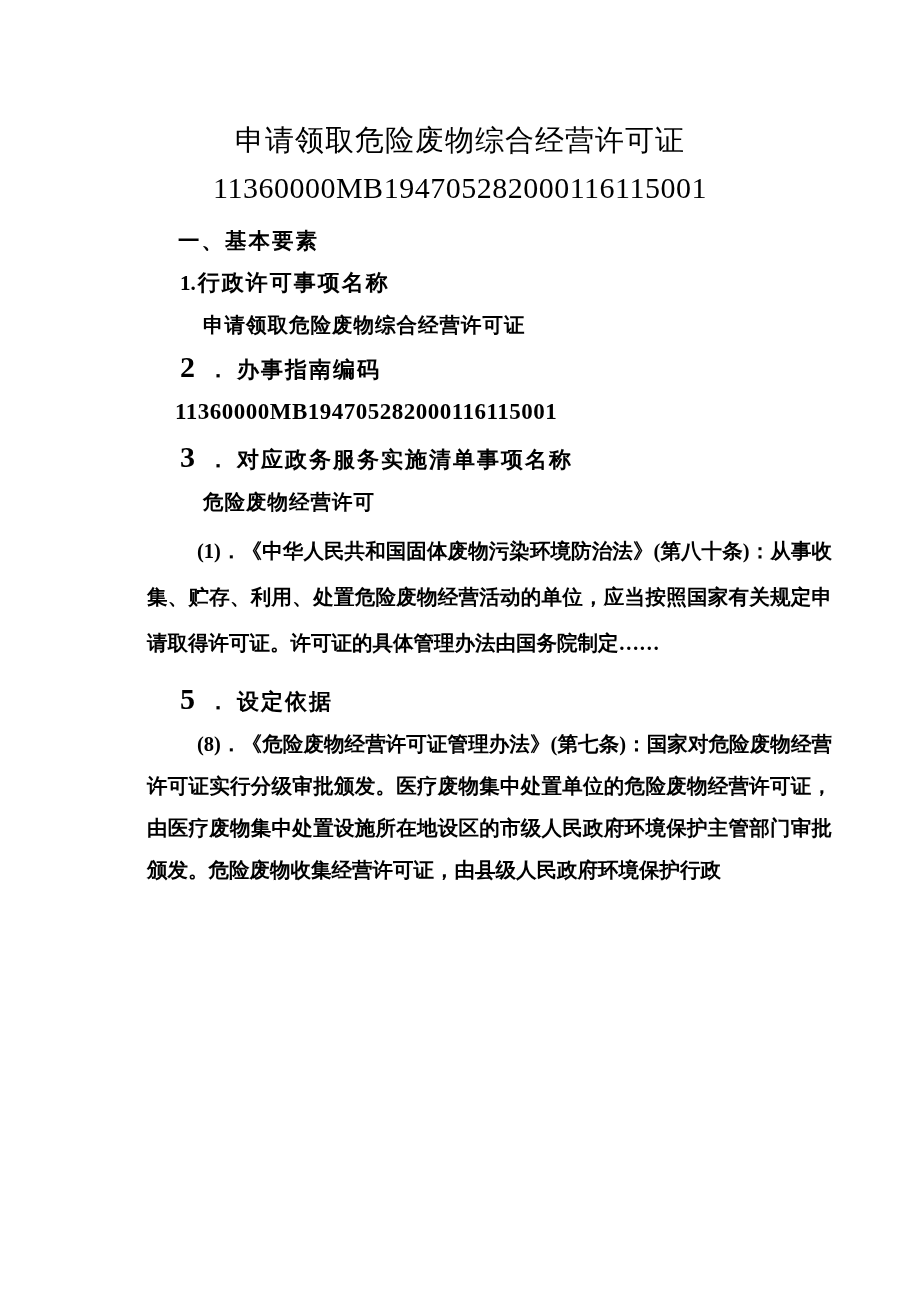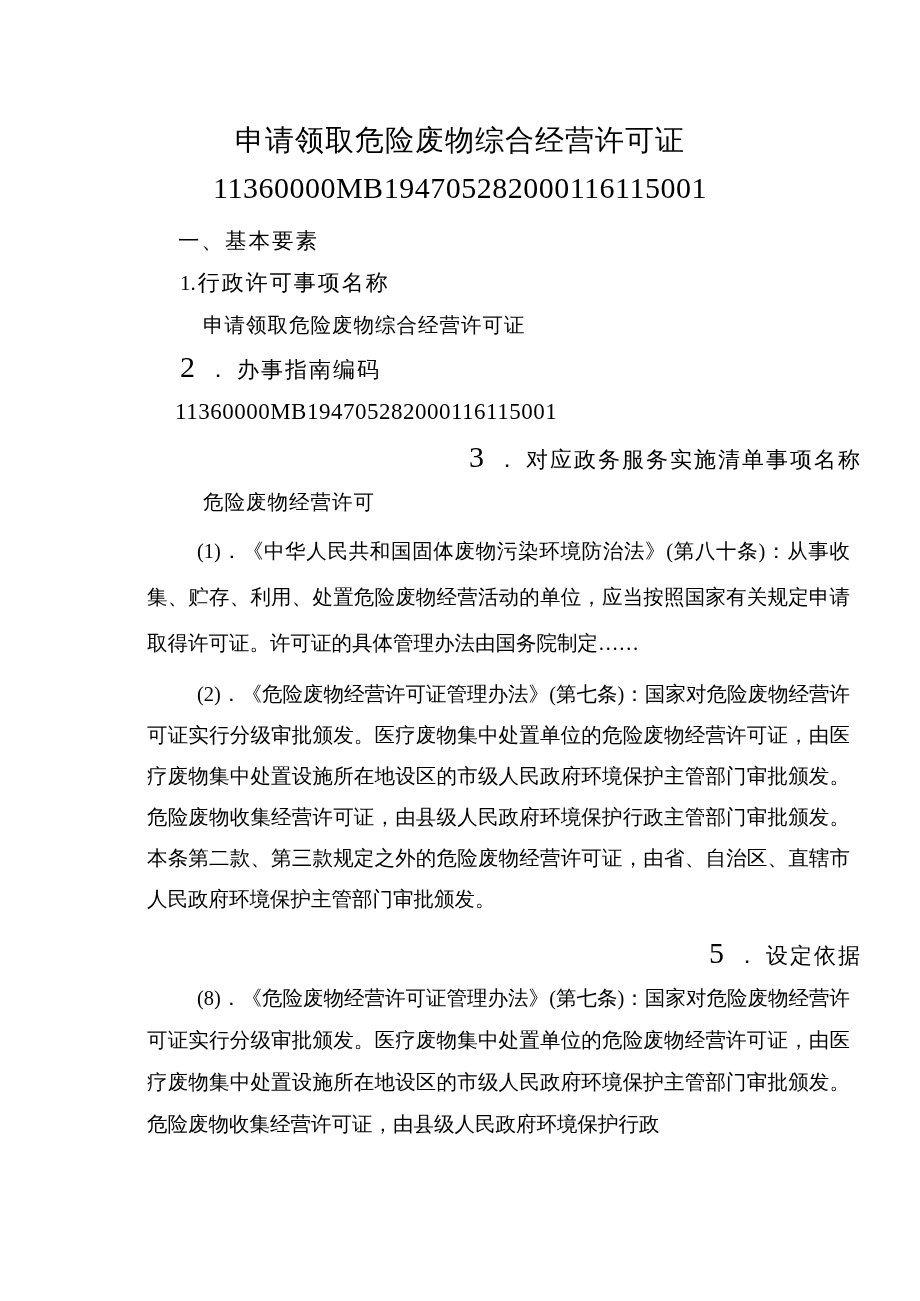--- a/index.html
+++ b/index.html
@@ -36,8 +36,9 @@
   }
   .content {
     padding-left: 135px;
-    padding-right: 58px;
+    padding-right: 76px;
     font-size: 20.5px;
+    font-weight: bold;
   }
   .h1 {
     margin-top: 8px;

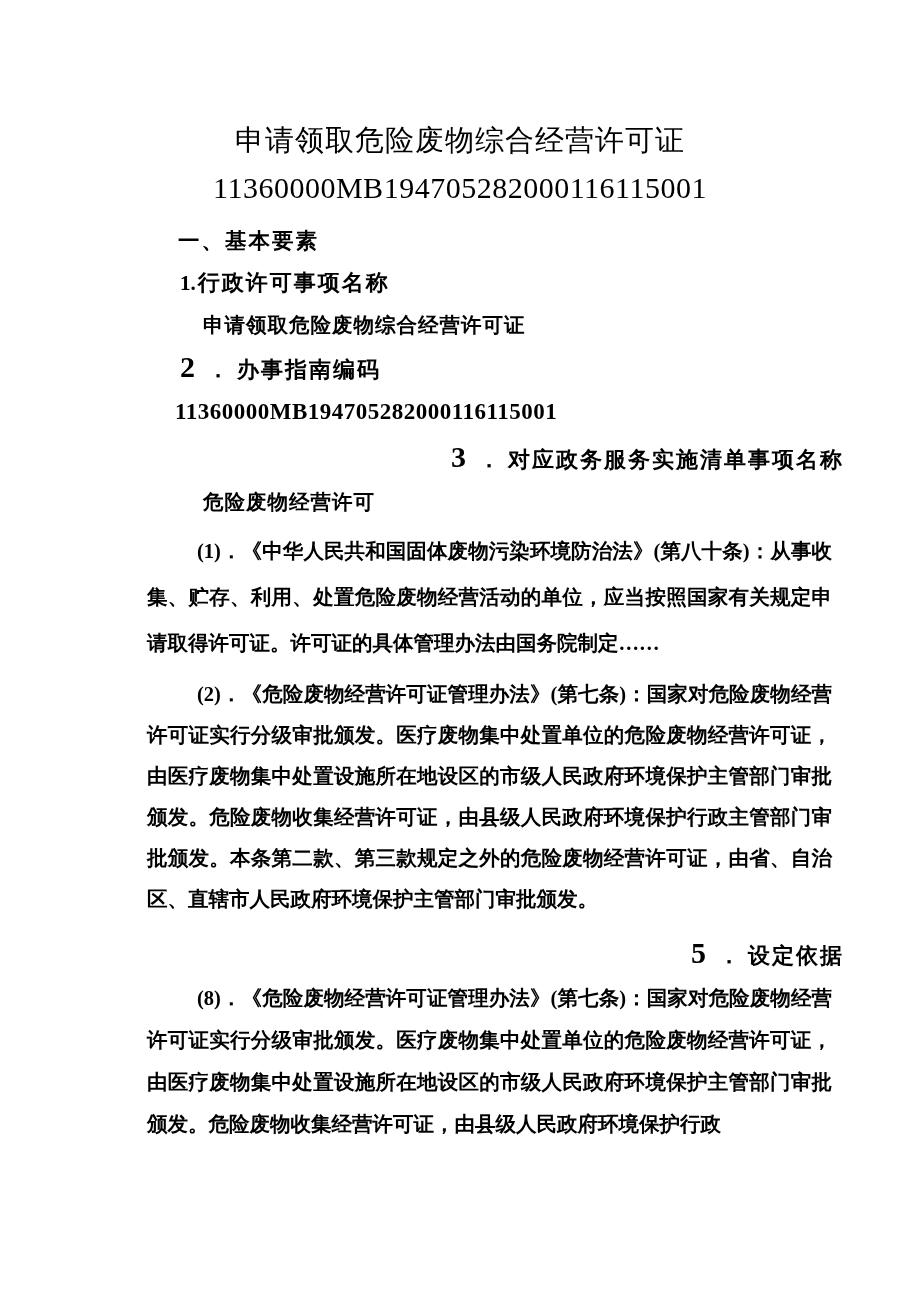--- a/index.html
+++ b/index.html
@@ -94,7 +94,7 @@
   .para-4-2 { margin-top: -4px; line-height: 41px; }
   .para-5-1 { margin-top: 0; line-height: 42px; }
   .mt4 { margin-top: 0; }
-  .mt3 { margin-top: 3px; text-align: right; }
+  .mt3 { margin-top: 3px; }
 </style>
 </head>
 <body>

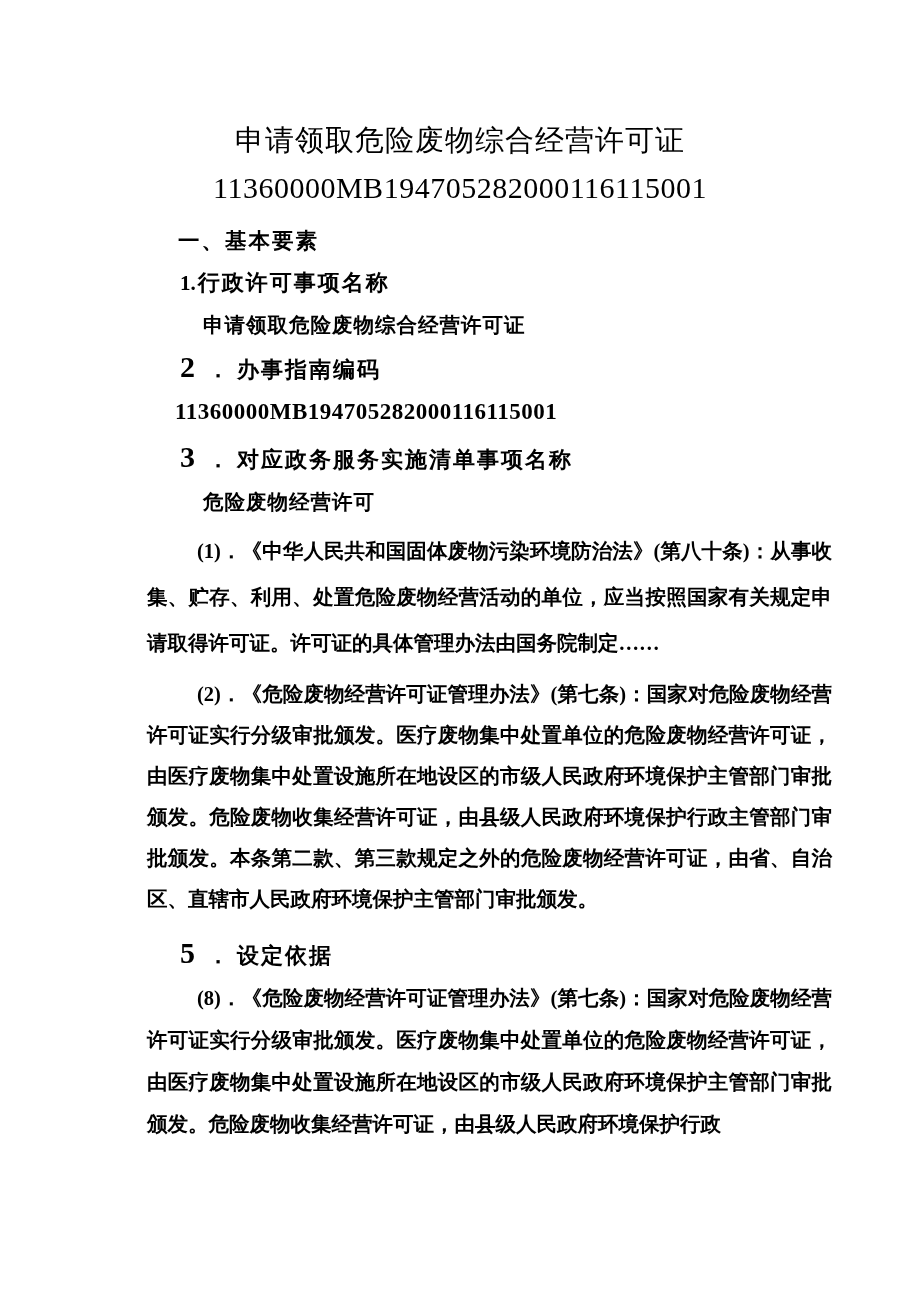--- a/index.html
+++ b/index.html
@@ -118,7 +118,6 @@
     <div class="answer">危险废物经营许可</div>
 
     <p class="para para-4-1">(1)．《中华人民共和国固体废物污染环境防治法》(第八十条)：从事收集、贮存、利用、处置危险废物经营活动的单位，应当按照国家有关规定申请取得许可证。许可证的具体管理办法由国务院制定……</p>
-    <p class="para para-4-2">(2)．《危险废物经营许可证管理办法》(第七条)：国家对危险废物经营许可证实行分级审批颁发。医疗废物集中处置单位的危险废物经营许可证，由医疗废物集中处置设施所在地设区的市级人民政府环境保护主管部门审批颁发。危险废物收集经营许可证，由县级人民政府环境保护行政主管部门审批颁发。本条第二款、第三款规定之外的危险废物经营许可证，由省、自治区、直辖市人民政府环境保护主管部门审批颁发。</p>
 
     <div class="item-label mt3"><span class="num">5</span><span class="dot">．</span><span>设定依据</span></div>
     <p class="para para-5-1">(8)．《危险废物经营许可证管理办法》(第七条)：国家对危险废物经营许可证实行分级审批颁发。医疗废物集中处置单位的危险废物经营许可证，由医疗废物集中处置设施所在地设区的市级人民政府环境保护主管部门审批颁发。危险废物收集经营许可证，由县级人民政府环境保护行政</p>

